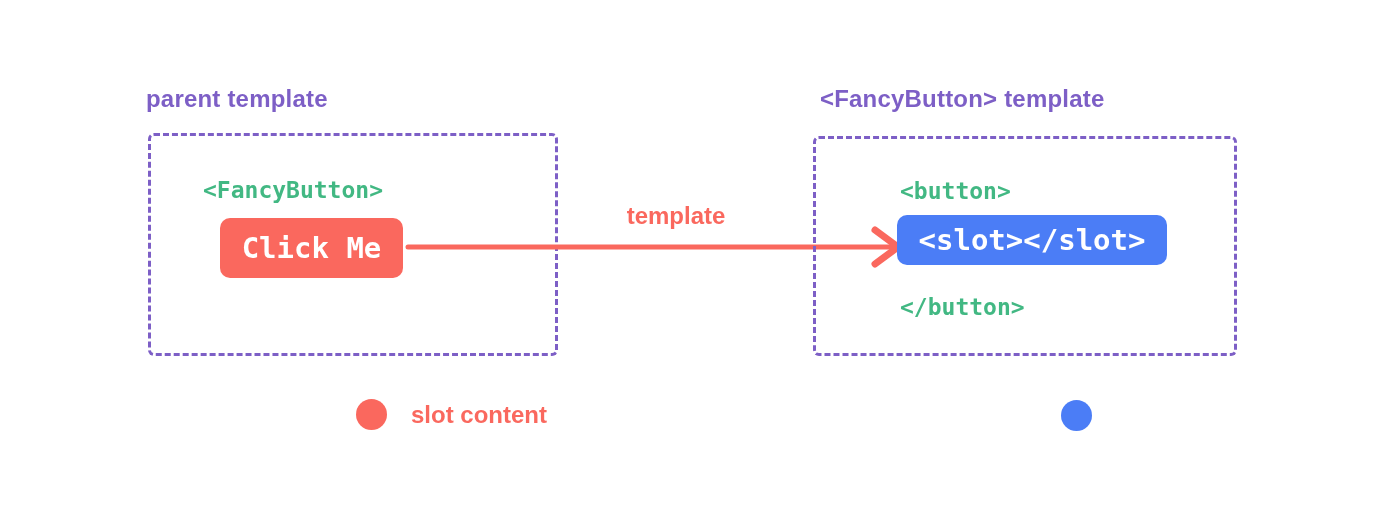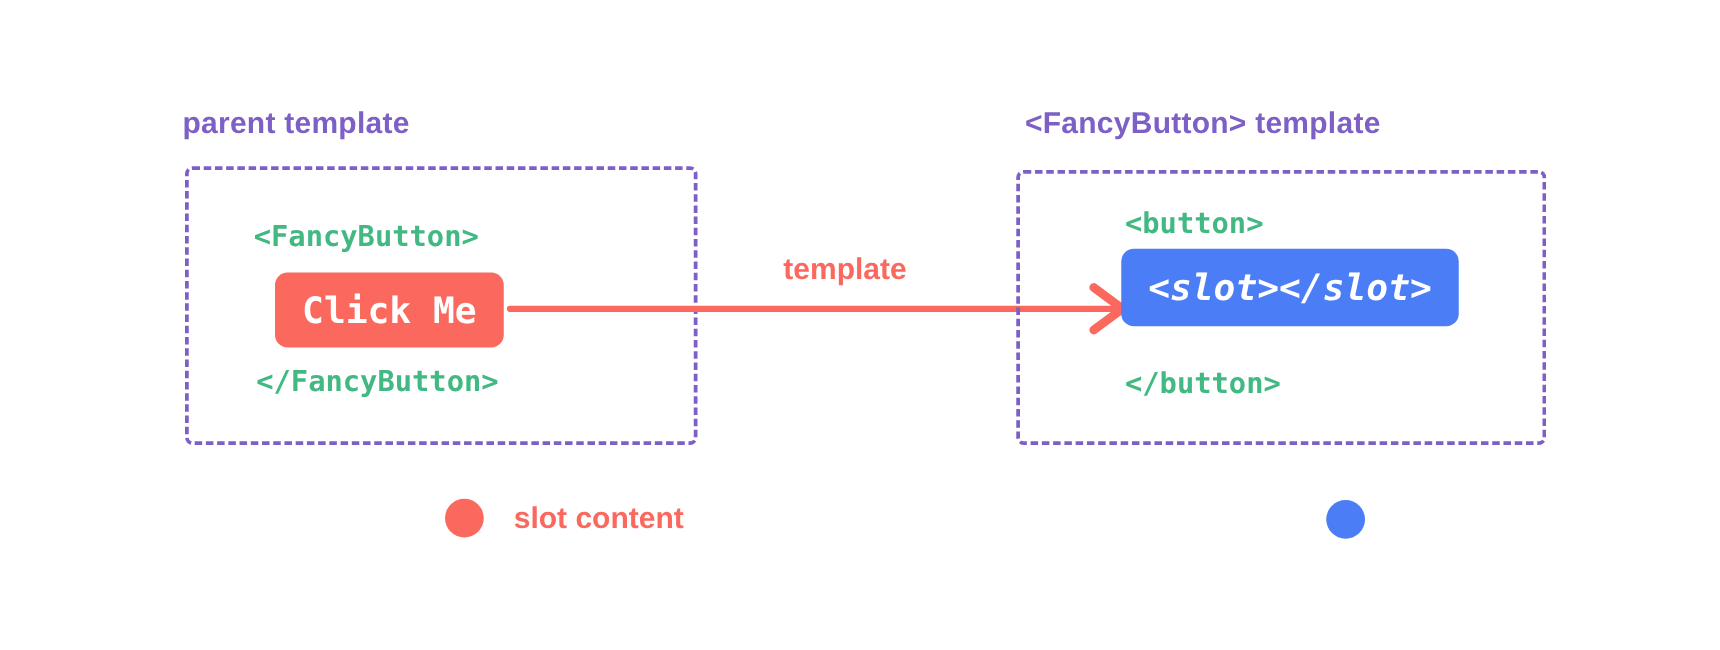--- a/index.html
+++ b/index.html
@@ -112,7 +112,7 @@
 
   <div class="dashed-box" style="left:813px; top:136px; width:424px; height:220px;"></div>
 
-  <div class="code" style="left:900px; top:166px;">&lt;button&gt;</div>
+  <div class="code" style="left:900px; top:178px;">&lt;button&gt;</div>
 
   <div class="fill-btn blue" style="left:897px; top:199px; width:270px; height:62px;font-style:italic;">
     <span>&lt;slot&gt;&lt;/slot&gt;</span>

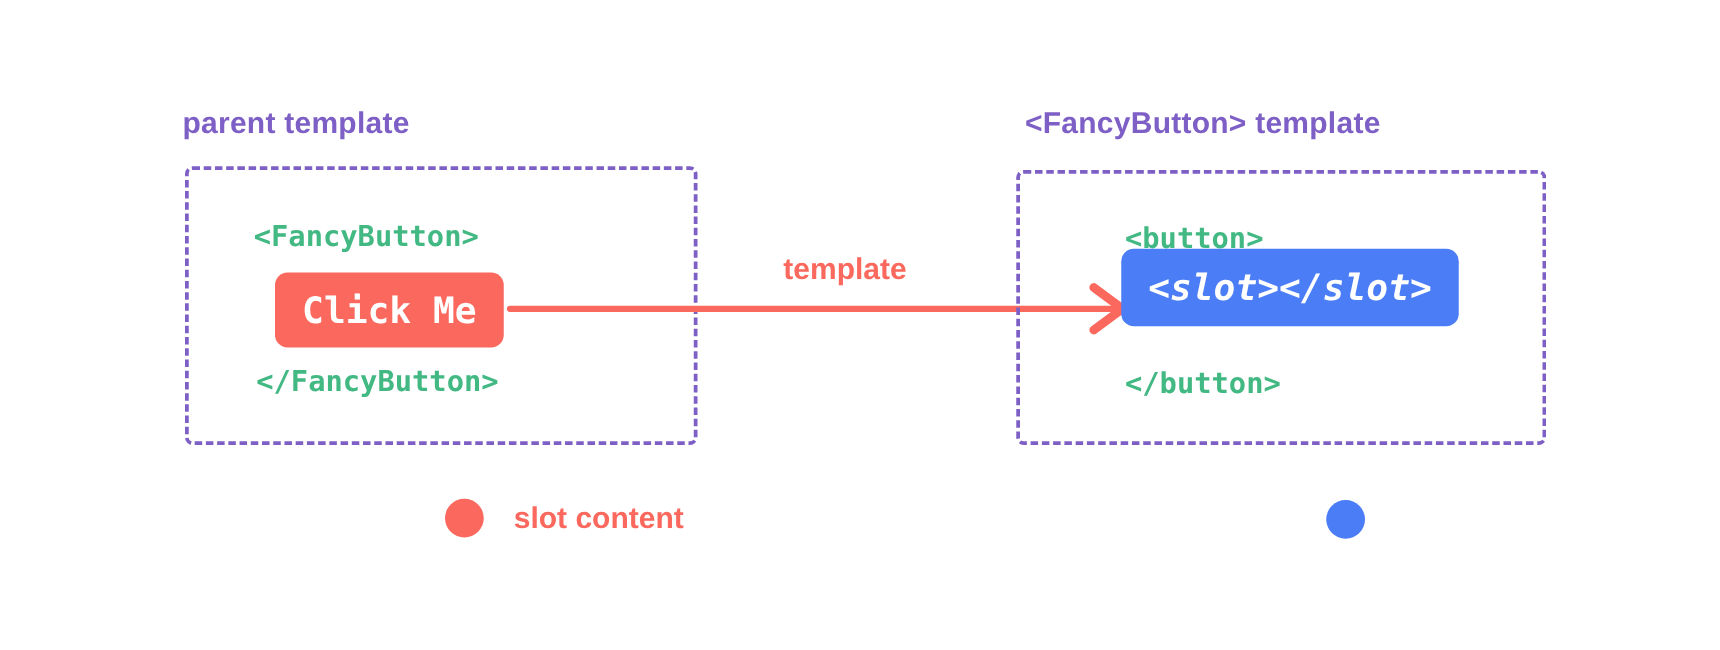--- a/index.html
+++ b/index.html
@@ -114,7 +114,7 @@
 
   <div class="code" style="left:900px; top:178px;">&lt;button&gt;</div>
 
-  <div class="fill-btn blue" style="left:897px; top:199px; width:270px; height:62px;font-style:italic;">
+  <div class="fill-btn blue" style="left:897px; top:215px; width:270px; height:50px;">
     <span>&lt;slot&gt;&lt;/slot&gt;</span>
   </div>
 

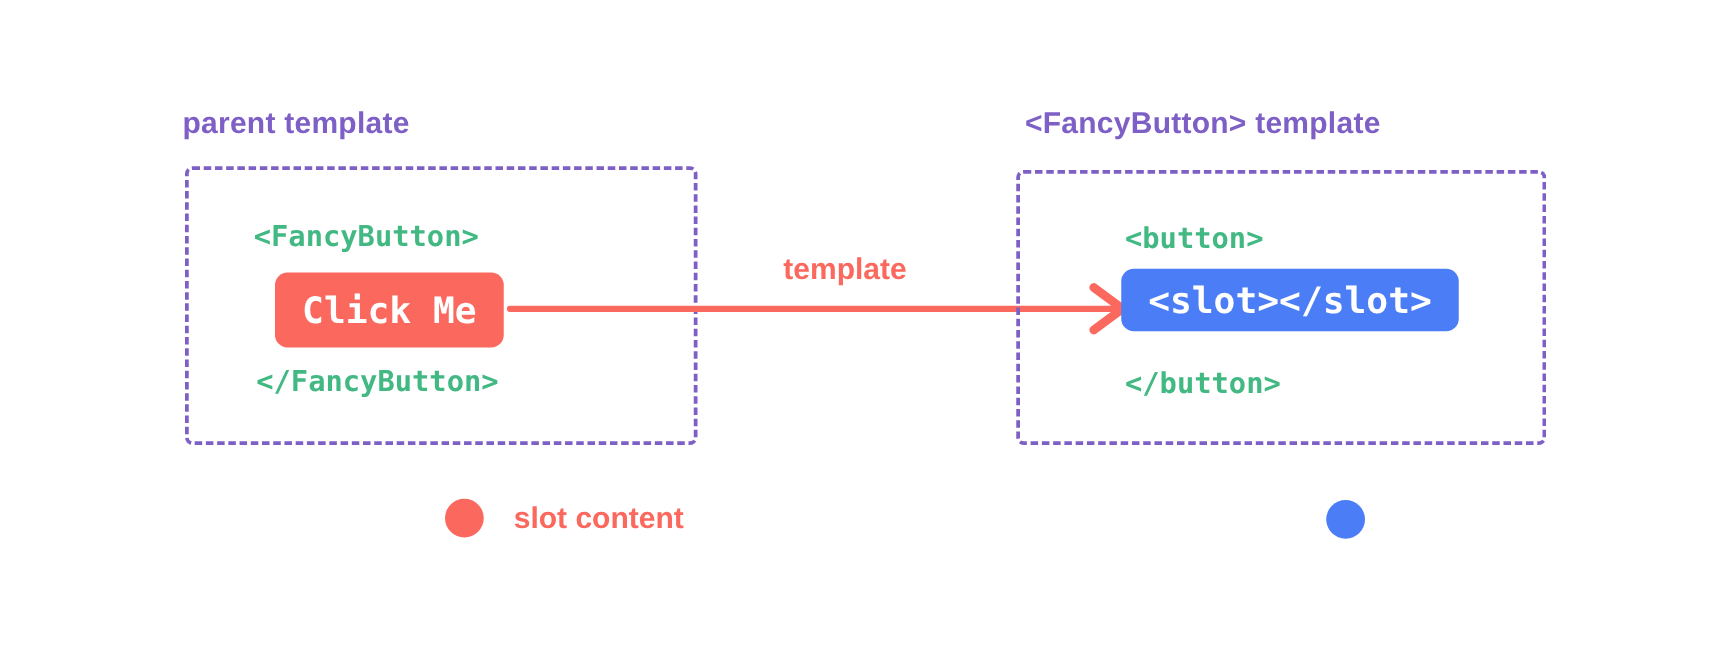--- a/index.html
+++ b/index.html
@@ -99,7 +99,6 @@
     <span>Click Me</span>
   </div>
 
-  <div class="code" style="left:205px; top:293px;">&lt;/FancyButton&gt;</div>
 
   <div class="arrow-label">template</div>
 

